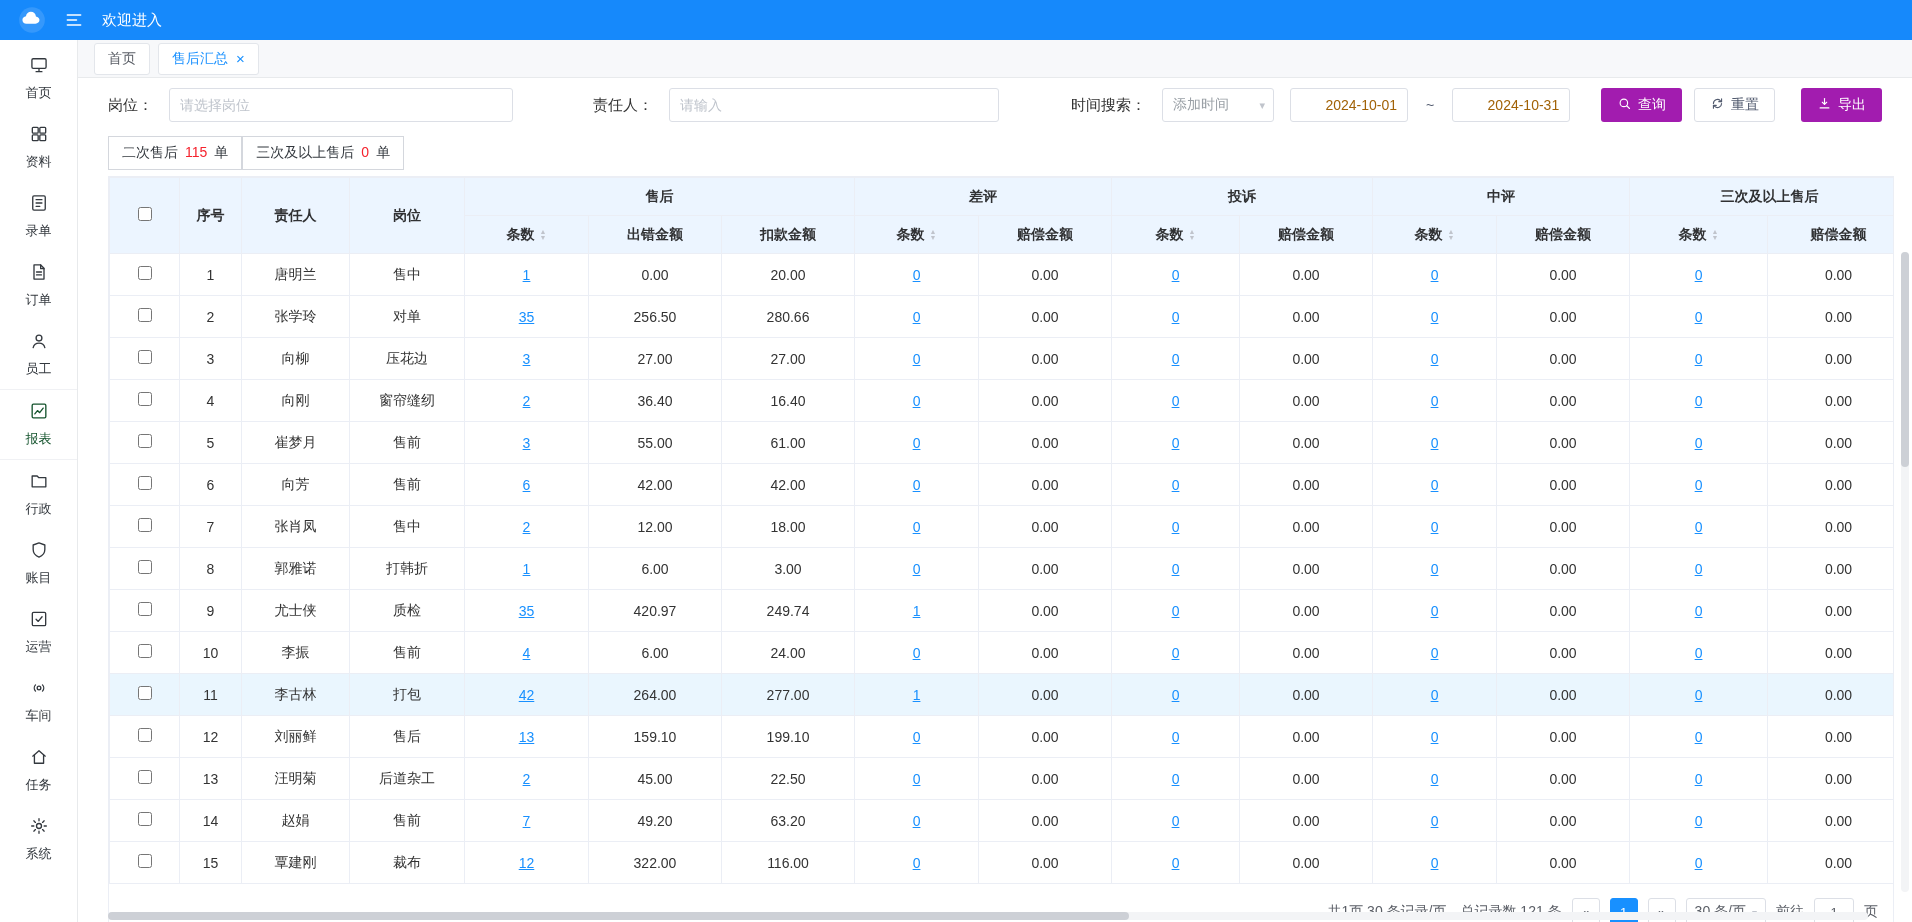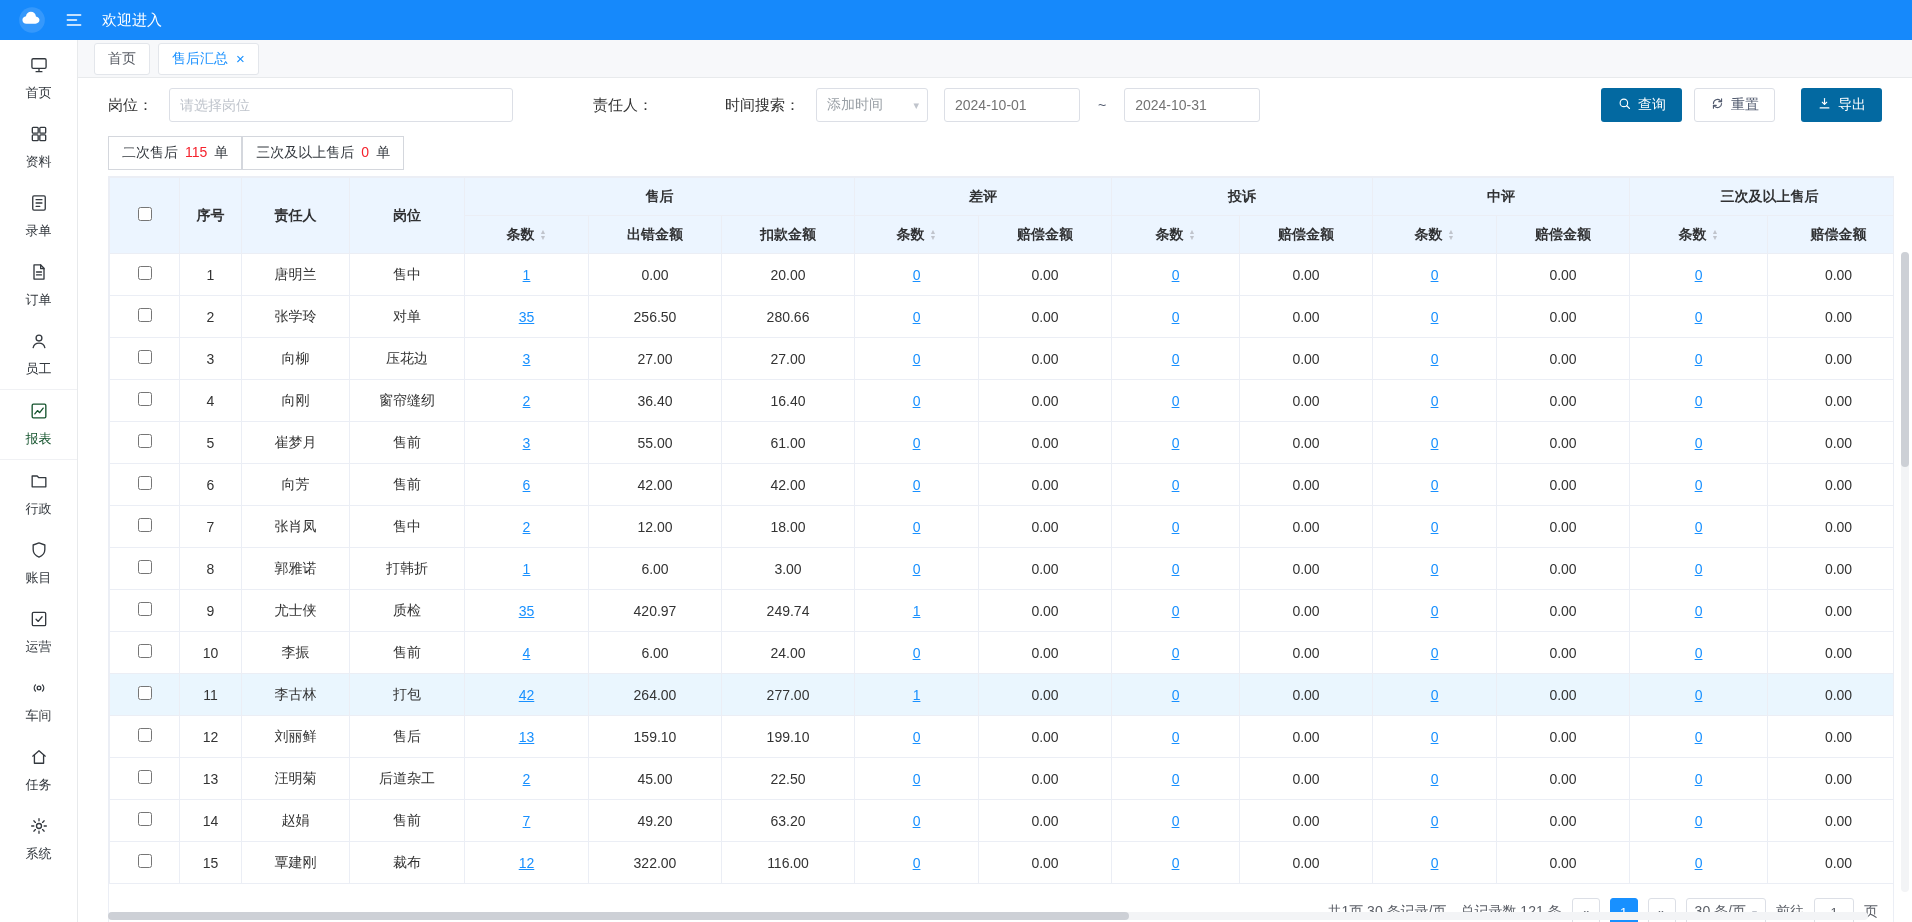--- a/index.html
+++ b/index.html
@@ -208,6 +208,7 @@
       <input class="f-input w-position" placeholder="请选择岗位" style="">
       <span class="spacer-lg"></span>
       <span class="f-label">责任人：</span>
+      <input class="f-input w-person" placeholder="请输入" style="">
       <span class="spacer-md"></span>
       <span class="f-label">时间搜索：</span>
       <div class="f-select">

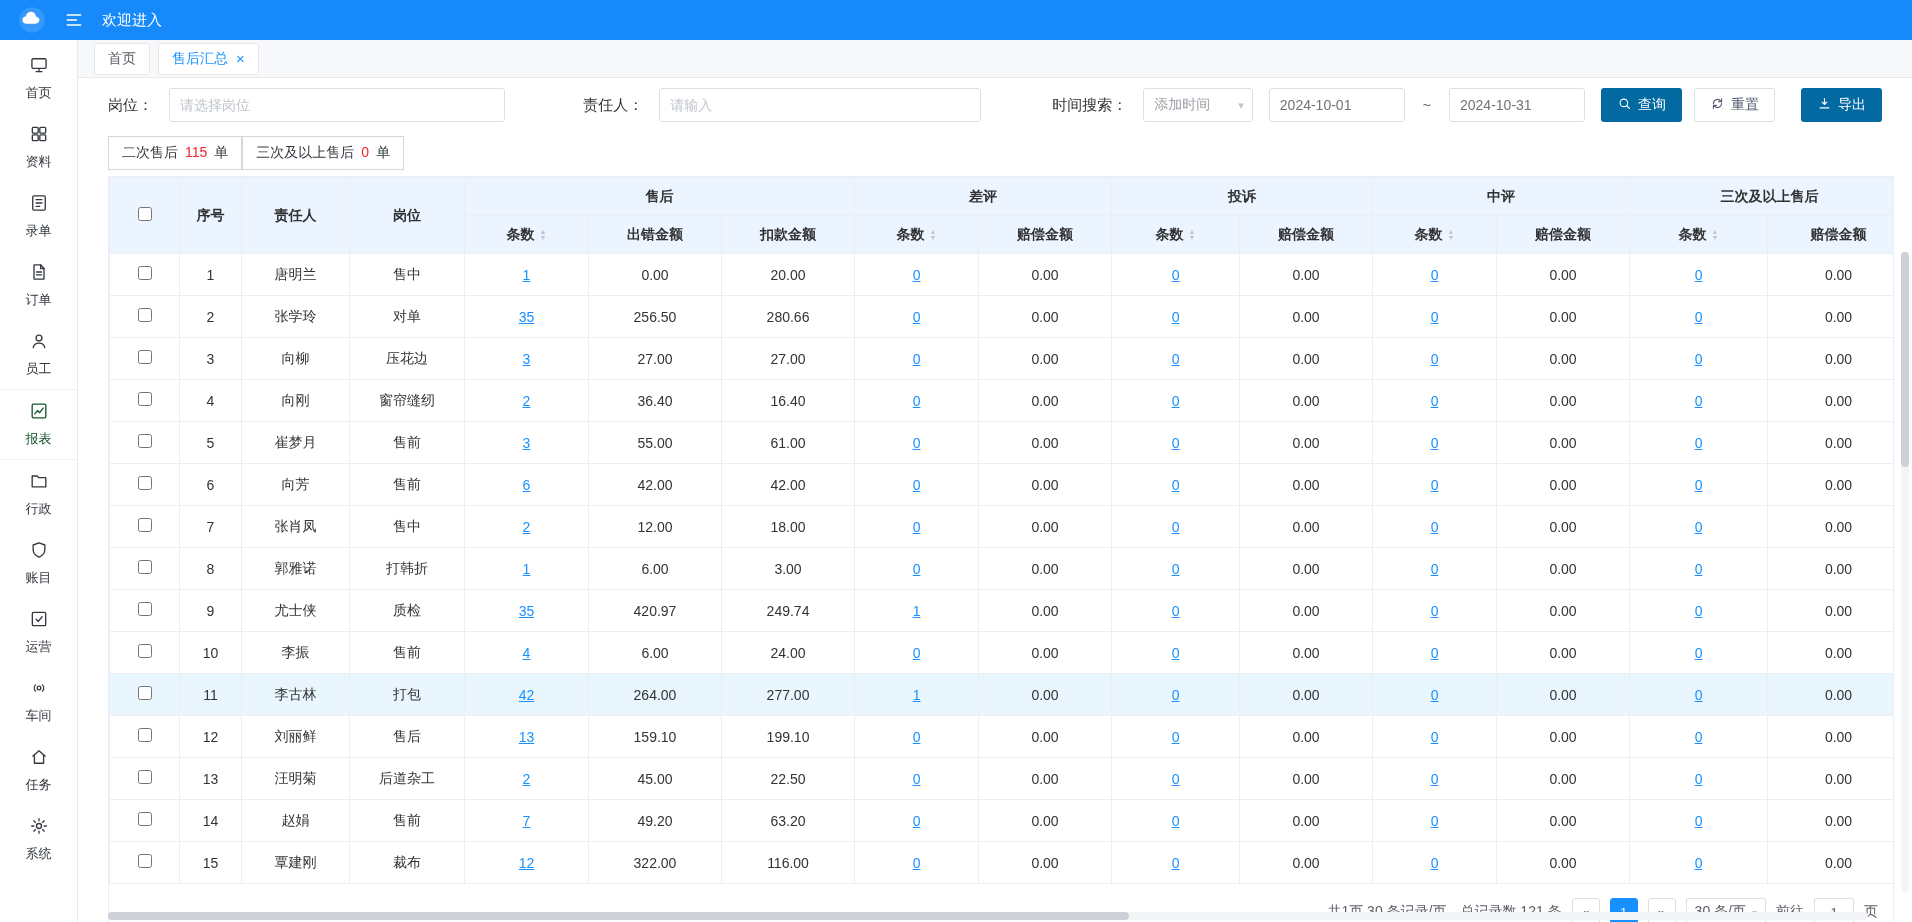--- a/index.html
+++ b/index.html
@@ -45,7 +45,7 @@
   .f-select{height:34px;width:112px;border:1px solid #dcdfe6;border-radius:3px;padding:0 8px 0 10px;font-size:14px;
     color:#9aa0a6;display:flex;align-items:center;justify-content:space-between;cursor:pointer;background:#fff}
   .f-select .caret{color:#c0c4cc;font-size:11px}
-  .w-date{width:136px;text-align:left;color:#737373}
+  .w-date{width:118px;text-align:right;color:#a16207}
   .tilde{color:#515a6e;font-size:14px;margin:0 2px}
   .btns{margin-left:auto;display:flex;align-items:center;gap:12px;padding-right:10px}
   .btn{height:34px;border-radius:3px;padding:0 15px;font-size:14px;display:flex;align-items:center;gap:6px;cursor:pointer;border:1px solid transparent;white-space:nowrap}

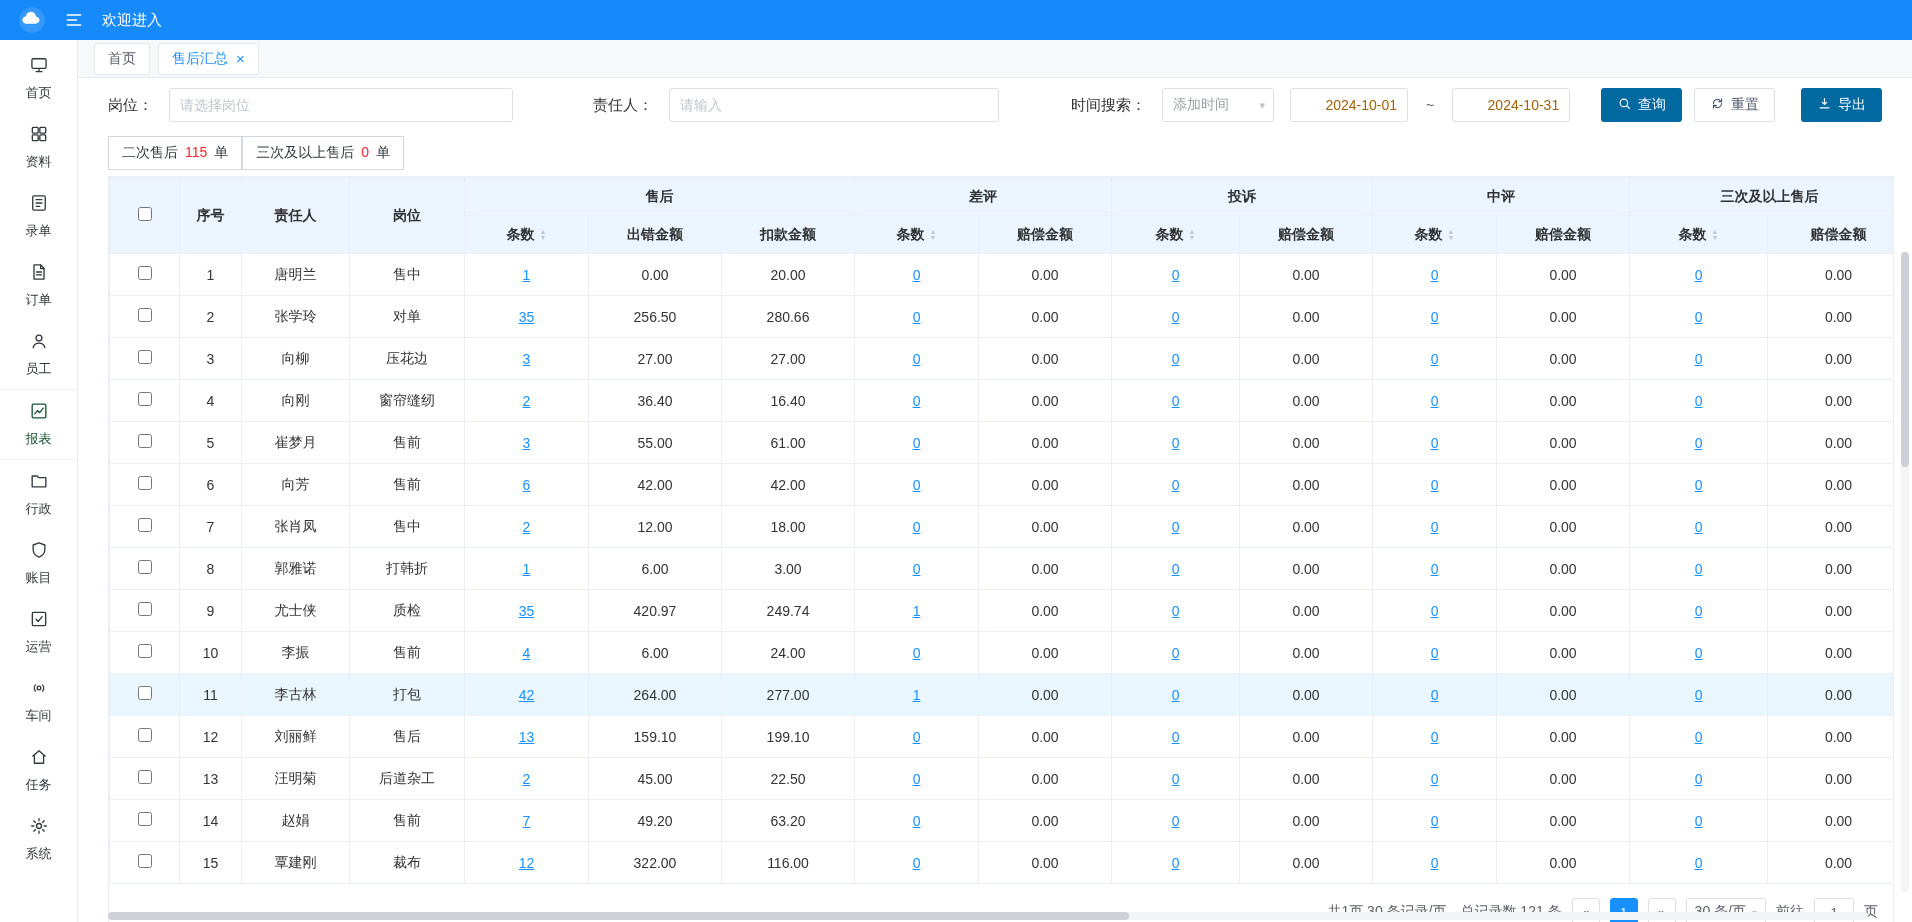--- a/index.html
+++ b/index.html
@@ -50,7 +50,7 @@
   .btns{margin-left:auto;display:flex;align-items:center;gap:12px;padding-right:10px}
   .btn{height:34px;border-radius:3px;padding:0 15px;font-size:14px;display:flex;align-items:center;gap:6px;cursor:pointer;border:1px solid transparent;white-space:nowrap}
   .btn svg{width:15px;height:15px;fill:none;stroke-width:1.8;stroke-linecap:round;stroke-linejoin:round}
-  .btn-primary{background:#0369a1;color:#fff}
+  .btn-primary{background:#a21caf;color:#fff}
   .btn-primary svg{stroke:#fff}
   .btn-plain{background:#fff;border-color:#dcdfe6;color:#515a6e}
   .btn-plain svg{stroke:#515a6e}

